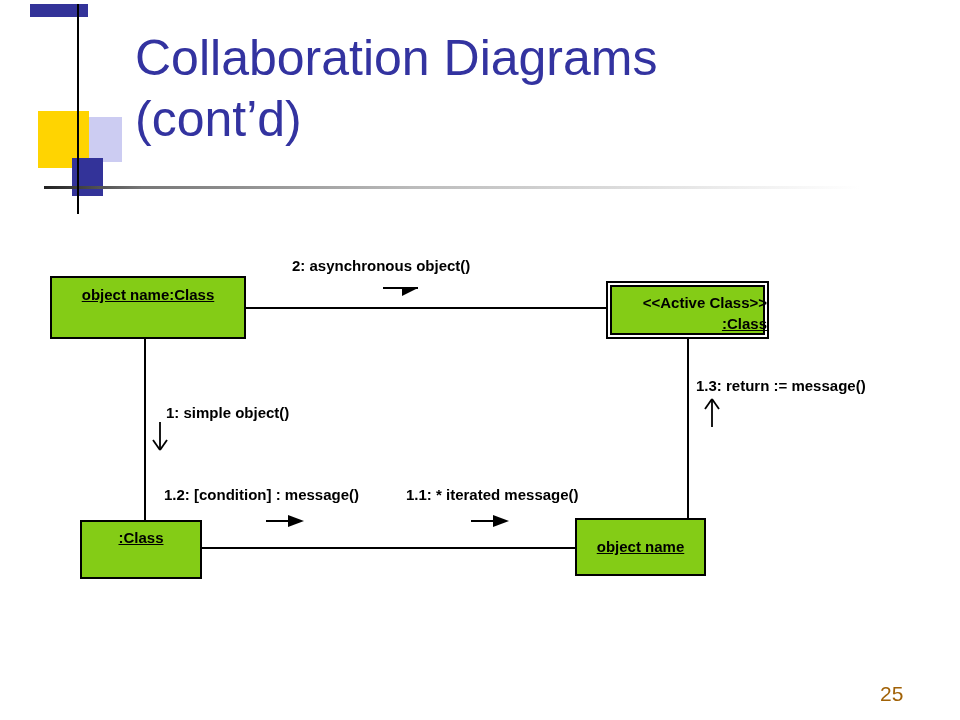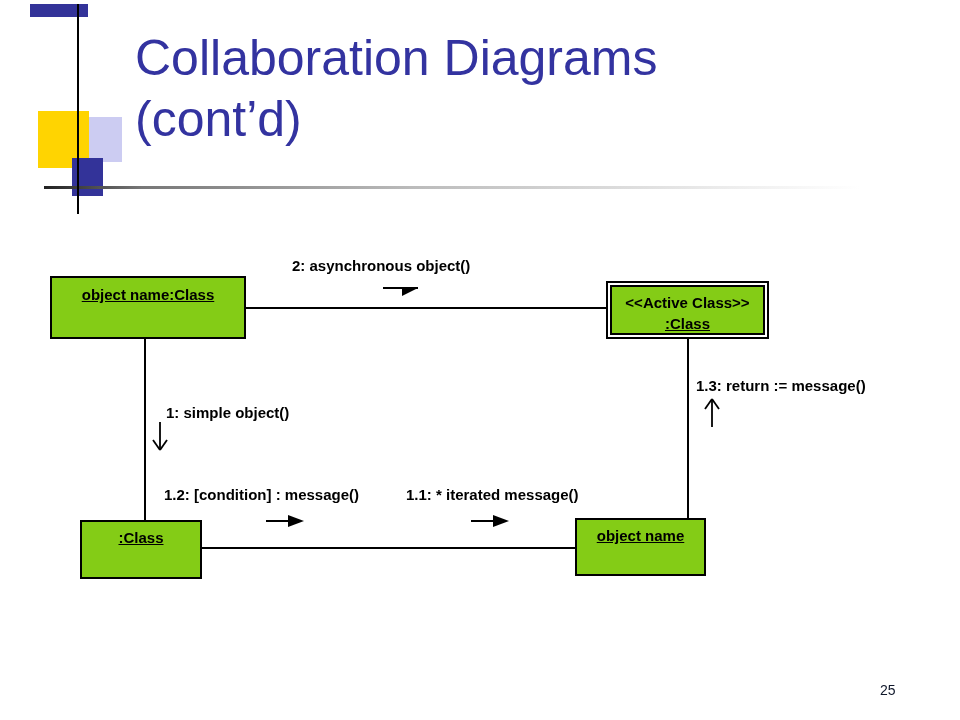--- a/index.html
+++ b/index.html
@@ -30,7 +30,7 @@
   .box-tl { left:50px;  top:276px; width:196px; height:63px; padding-top:8px; }
   .box-tr { left:606px; top:281px; width:163px; height:58px;
             box-shadow: inset 0 0 0 2px #fff, inset 0 0 0 4px #000;
-            flex-direction:column; align-items:center; padding-top:6px; line-height:21px; }
+            flex-direction:column; align-items:flex-end; padding-top:6px; line-height:21px; }
   .box-bl { left:80px;  top:520px; width:122px; height:59px; padding-top:7px; }
   .box-br { left:575px; top:518px; width:131px; height:58px; padding-top:7px; }
 

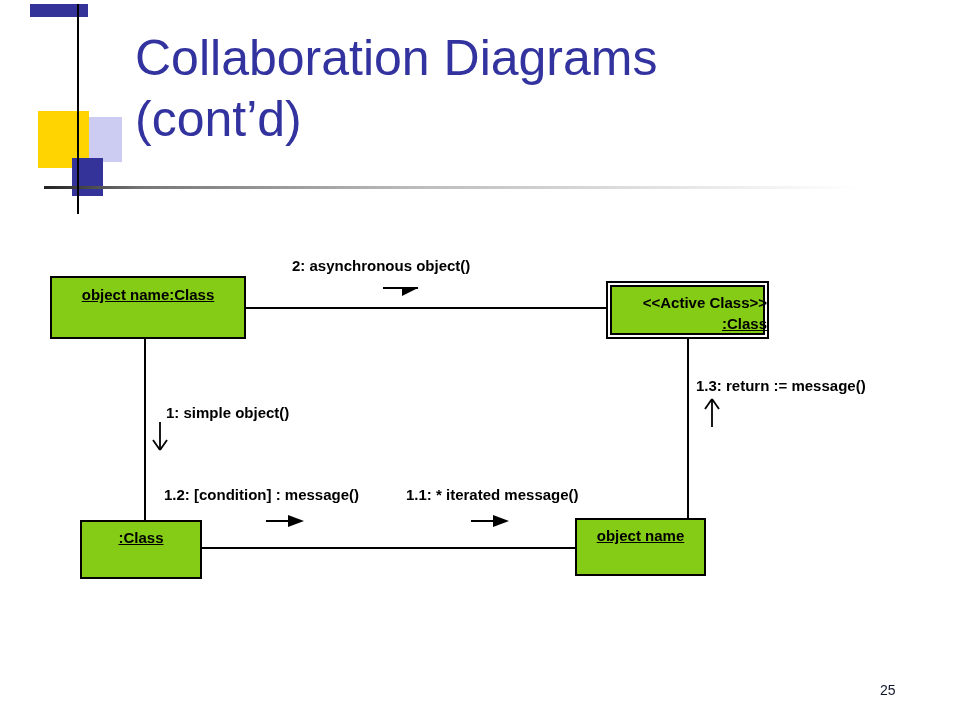--- a/index.html
+++ b/index.html
@@ -32,7 +32,7 @@
             box-shadow: inset 0 0 0 2px #fff, inset 0 0 0 4px #000;
             flex-direction:column; align-items:flex-end; padding-top:6px; line-height:21px; }
   .box-bl { left:80px;  top:520px; width:122px; height:59px; padding-top:7px; }
-  .box-br { left:575px; top:518px; width:131px; height:58px; padding-top:7px; }
+  .box-br { left:575px; top:518px; width:131px; height:58px; padding-top:18px; }
 
   .link { position:absolute; background:#000; }
   .link-top    { left:246px; top:307px; width:360px; height:2px; }

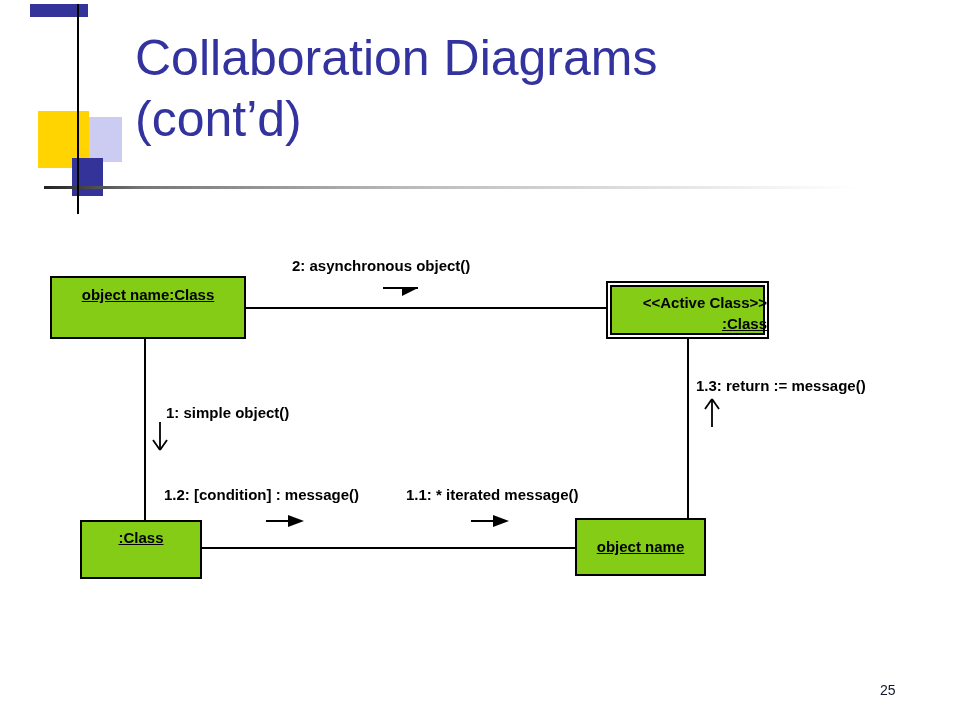--- a/index.html
+++ b/index.html
@@ -54,7 +54,7 @@
   .arr-iter  { left:471px; top:513px; }
   .arr-up    { left:701px; top:396px; }
 
-  .page-num { position:absolute; left:880px; top:682px; font-size:14px; color:#0f172a; }
+  .page-num { position:absolute; left:880px; top:682px; font-size:21px; color:#a16207; }
 </style>
 </head>
 <body>

